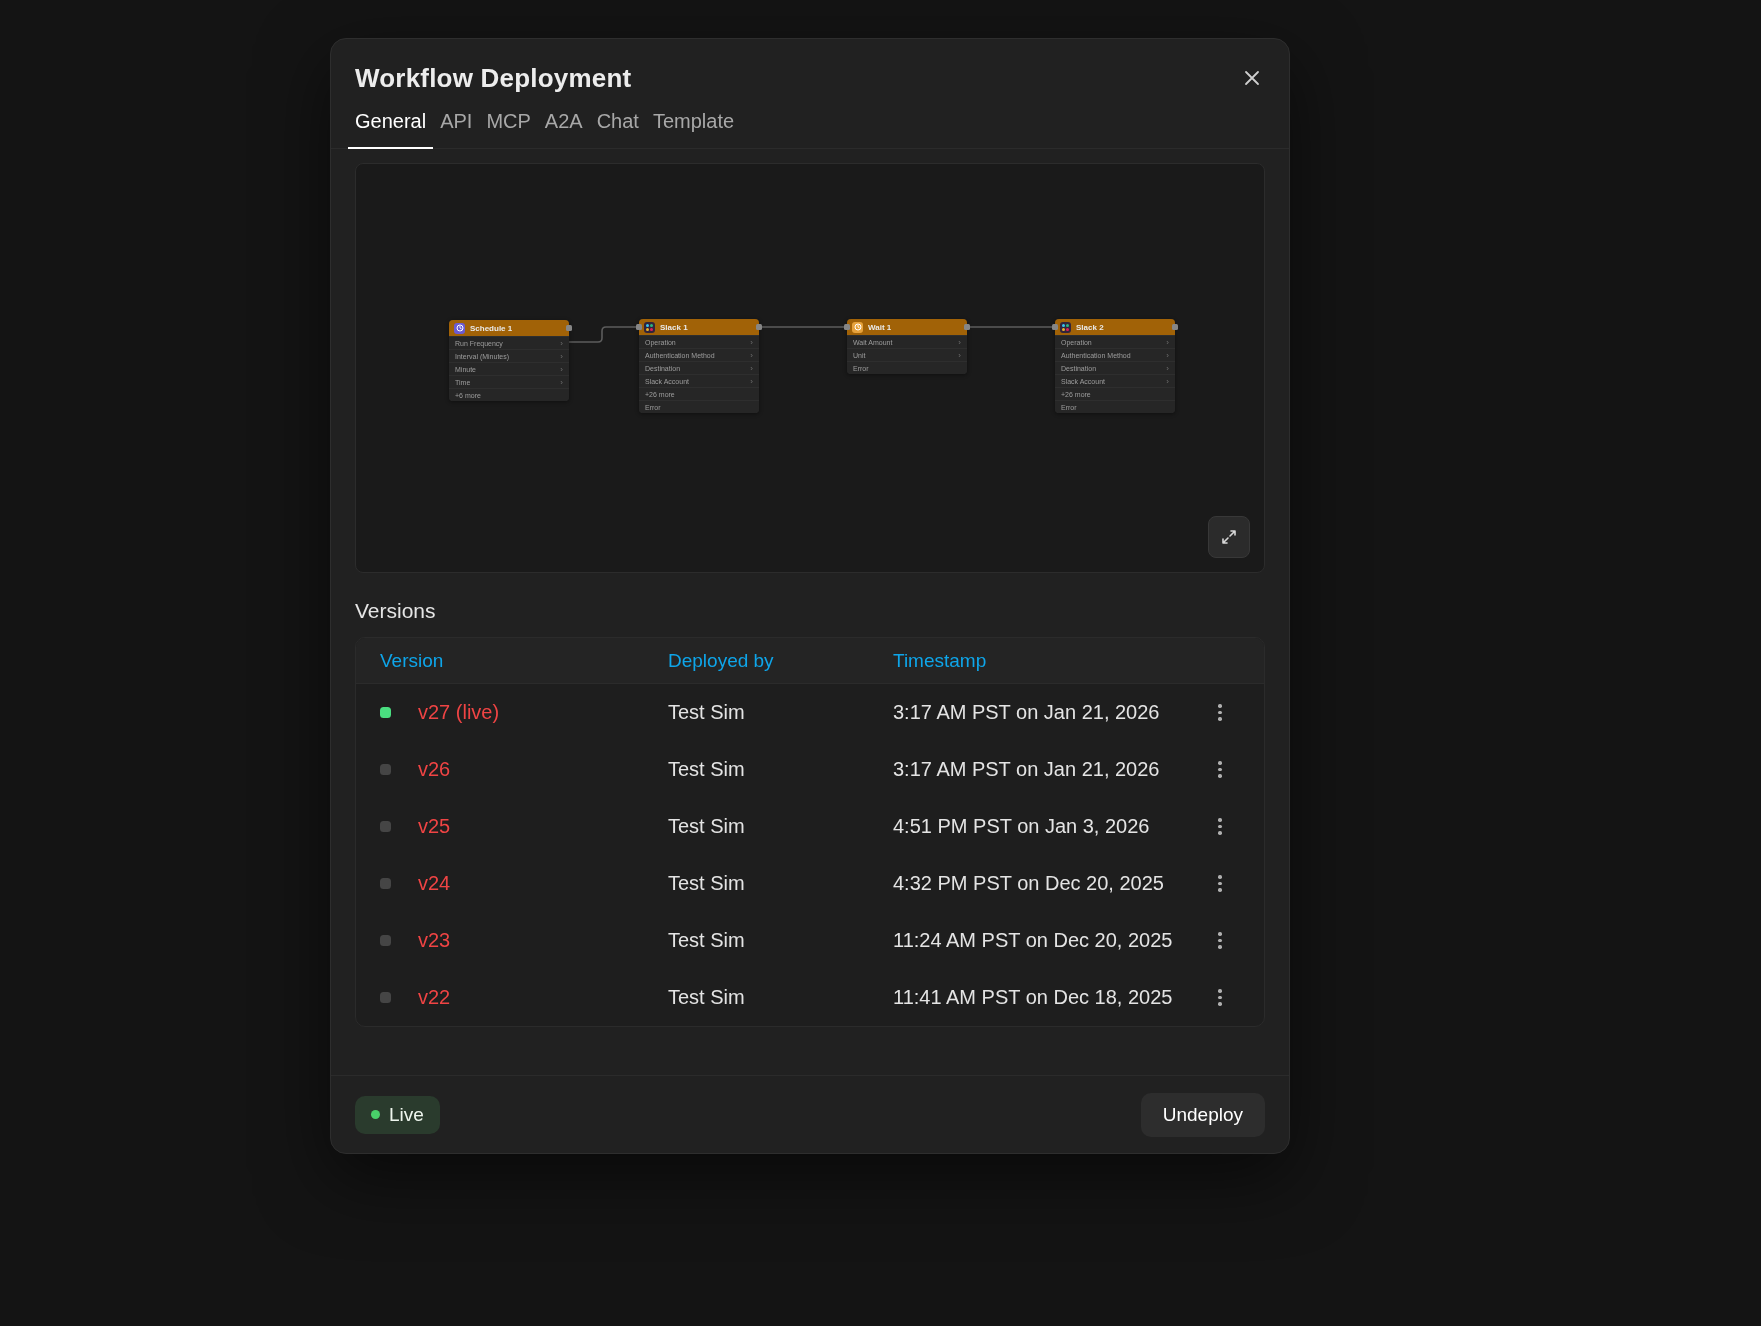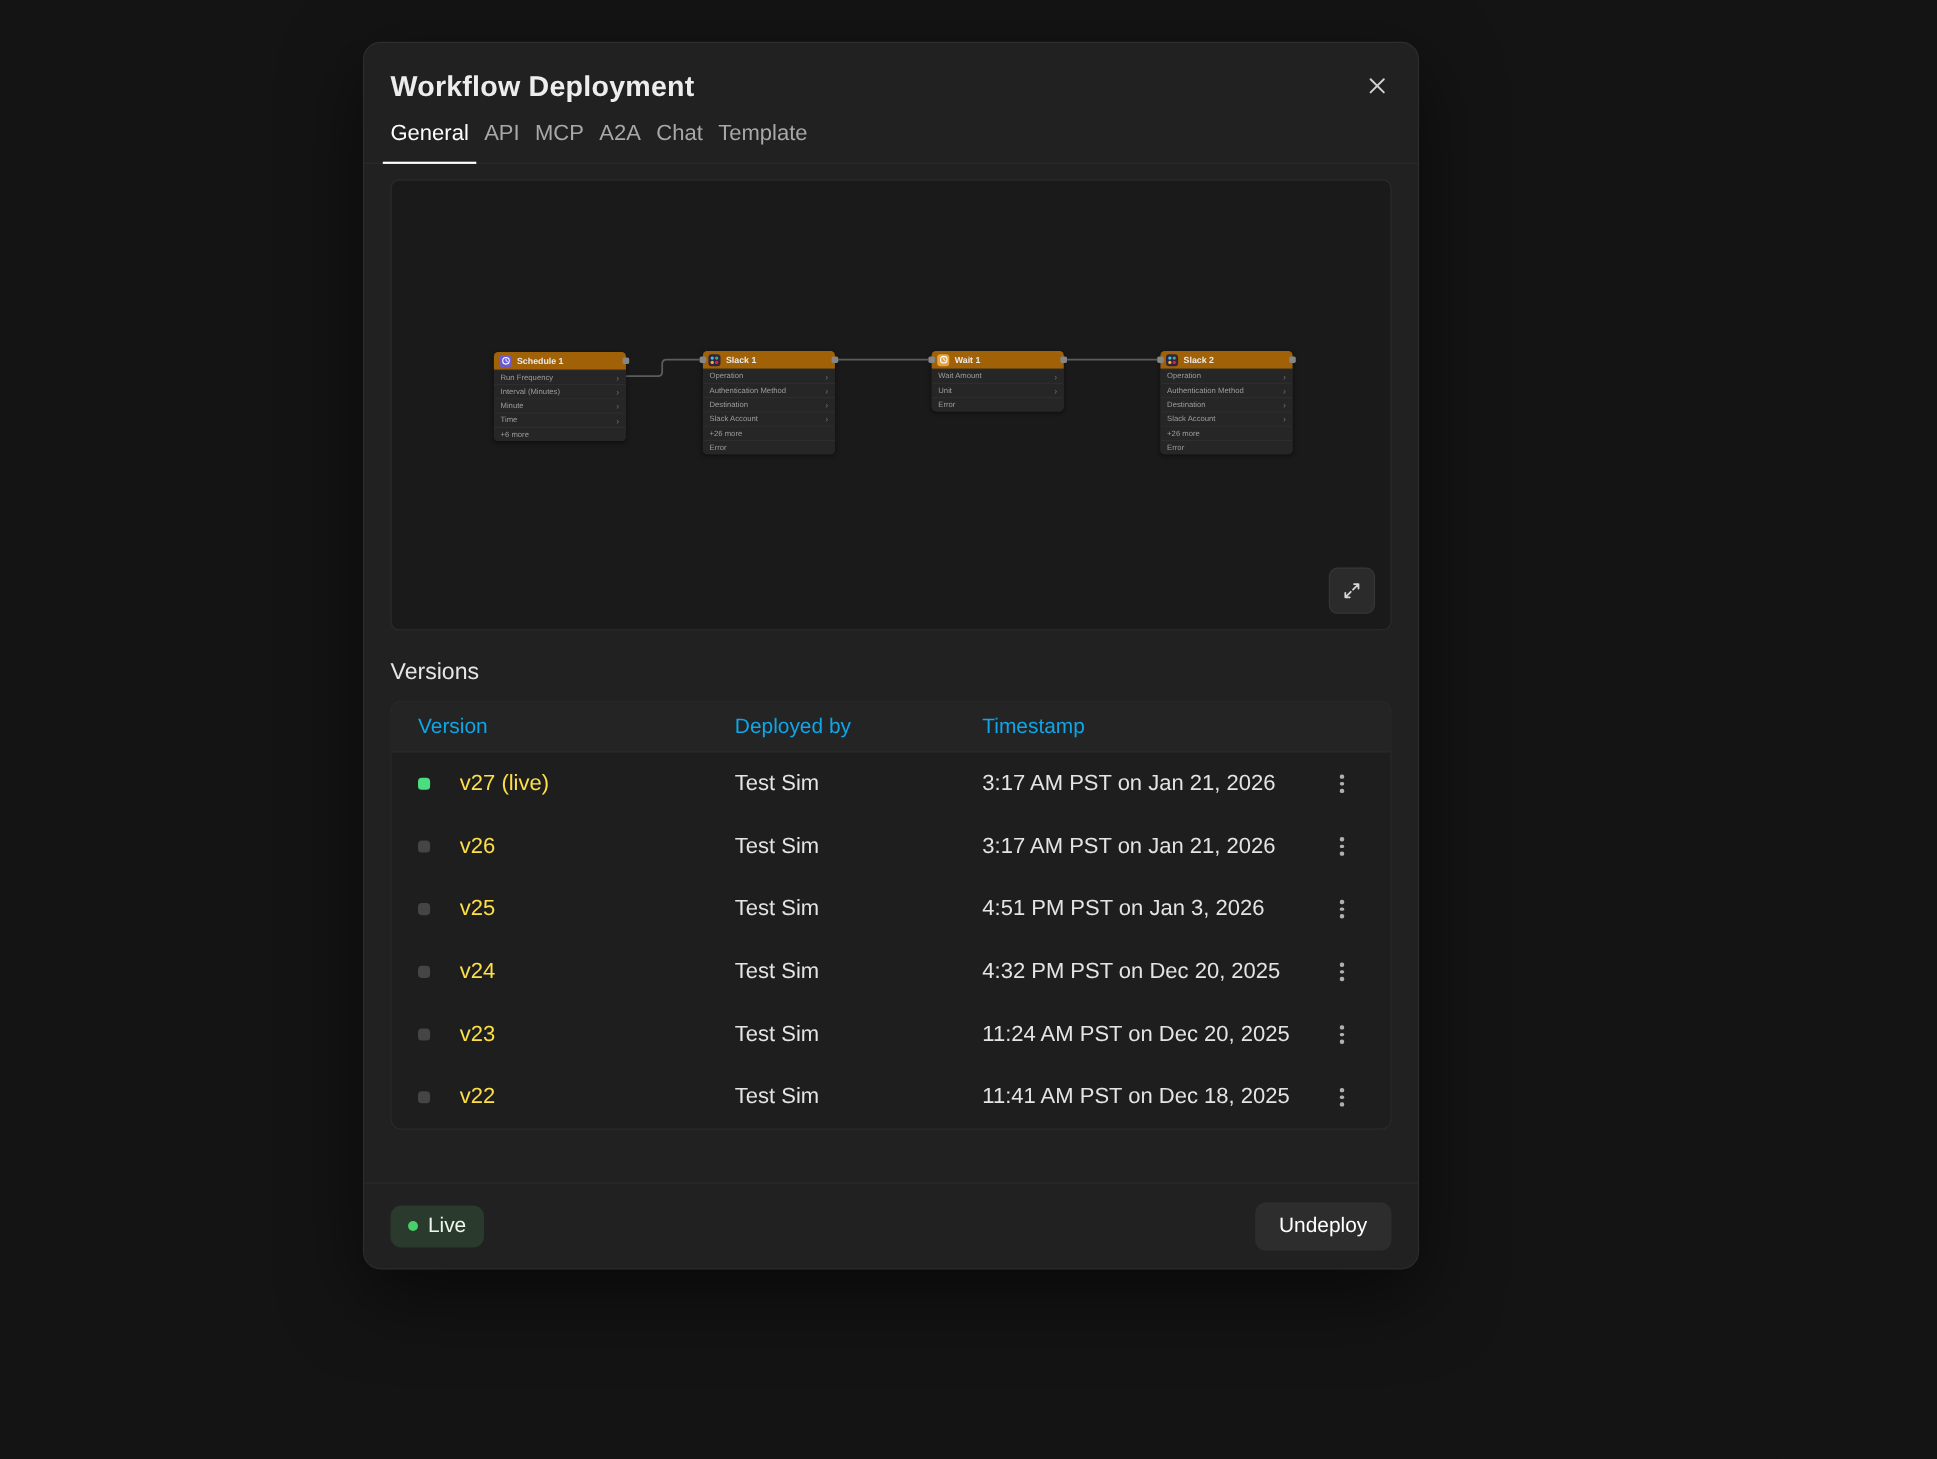--- a/index.html
+++ b/index.html
@@ -65,7 +65,7 @@
   .vrow{ display:grid; grid-template-columns:38px 250px 225px 1fr 40px; align-items:center; height:57px; padding:0 24px; }
   .vdot{ width:11px; height:11px; border-radius:3.5px; background:#454545; }
   .vdot.live{ background:#4ade80; }
-  .vname{ font-size:20px; font-weight:500; color:#fde047; }
+  .vname{ font-size:20px; font-weight:500; color:#ef4444; }
   .vby, .vts{ font-size:20px; color:#e4e4e4; }
   .kebab{ display:flex; flex-direction:column; align-items:center; gap:3px; justify-self:center; cursor:pointer; padding:4px; }
   .kebab i{ width:3.5px; height:3.5px; border-radius:50%; background:#b0b0b0; }

